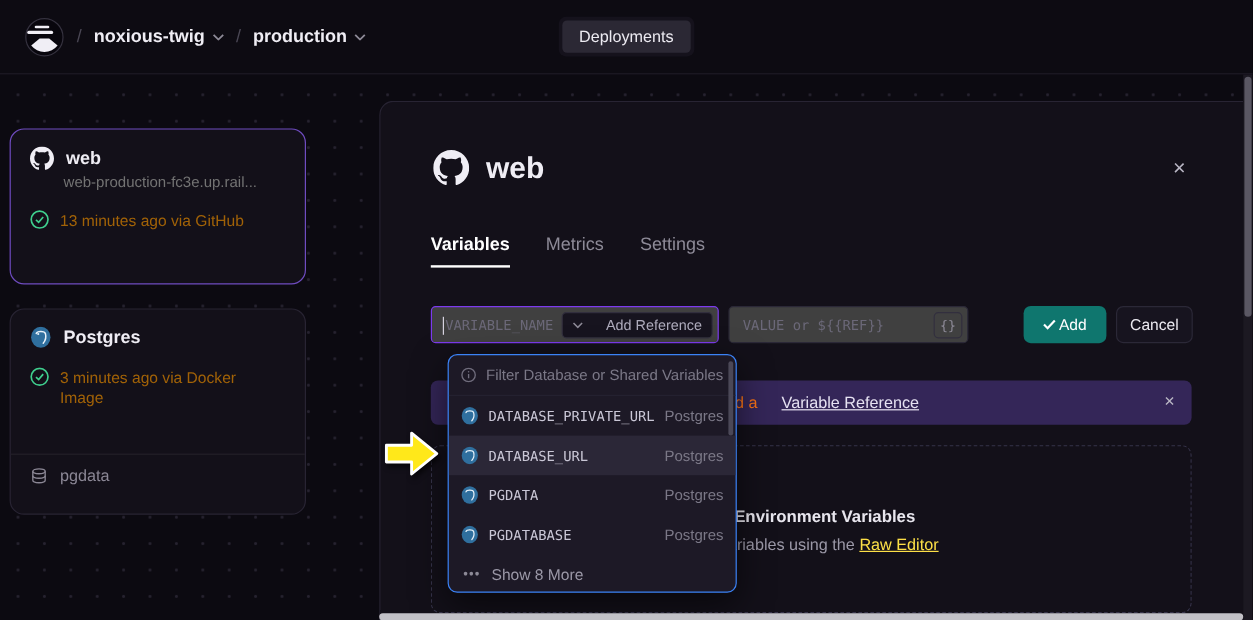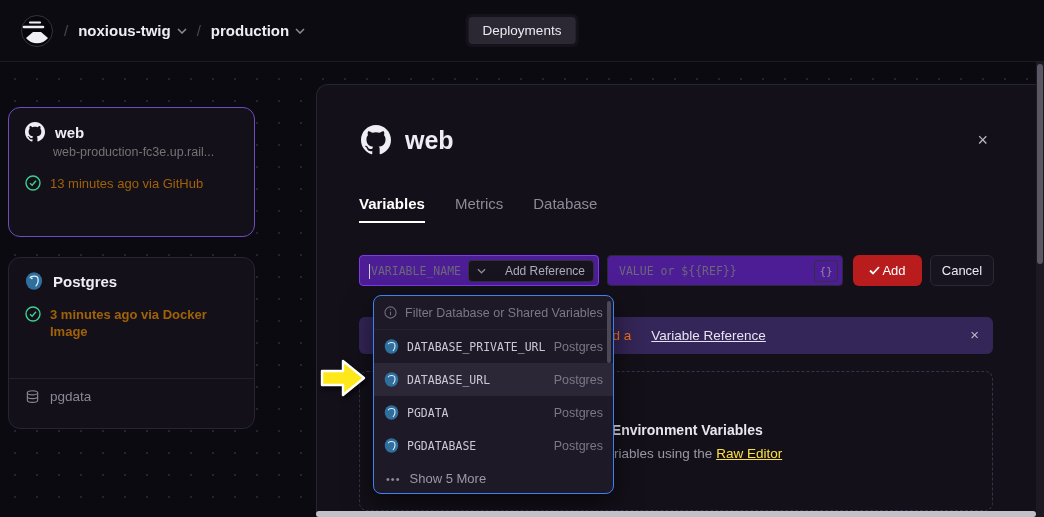--- a/index.html
+++ b/index.html
@@ -238,7 +238,7 @@
     <nav class="panel-tabs">
       <div class="panel-tab active">Variables</div>
       <div class="panel-tab">Metrics</div>
-      <div class="panel-tab">Database</div>
+      <div class="panel-tab">Settings</div>
     </nav>
 
     <div class="form-row">

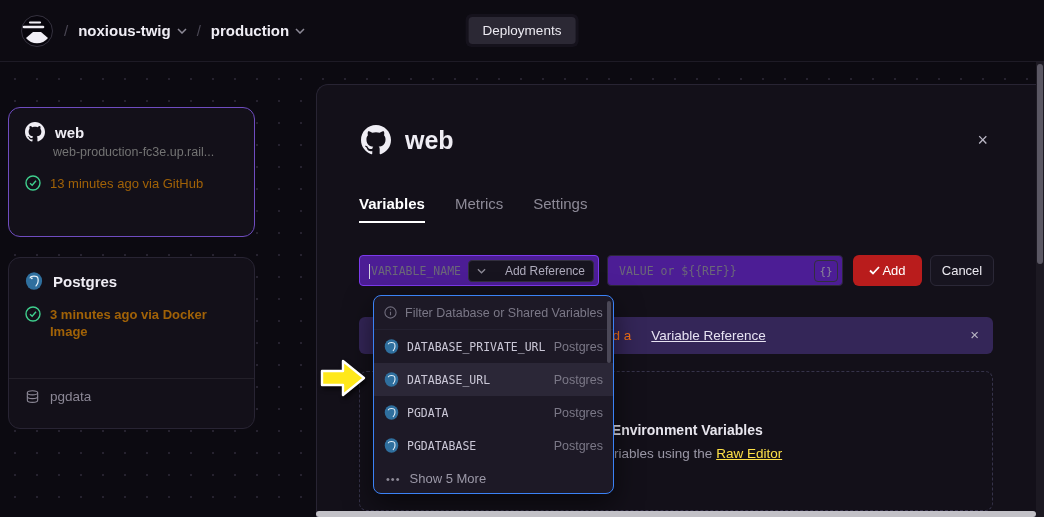--- a/index.html
+++ b/index.html
@@ -62,7 +62,7 @@
 
   
   .form-row { position:absolute; left:42px; top:170px; height:31px; }
-  .inp-wrap { position:absolute; top:0; height:31px; border-radius:4px; background:#4c1d95; }
+  .inp-wrap { position:absolute; top:0; height:31px; border-radius:4px; background:#404040; }
   .inp-name { left:0; width:240px; border:1px solid #7c3aed; }
   .inp-value { left:248px; width:236px; border:1px solid #2b2837; }
   .inp-wrap input { position:absolute; inset:0; background:transparent; border:none; outline:none;

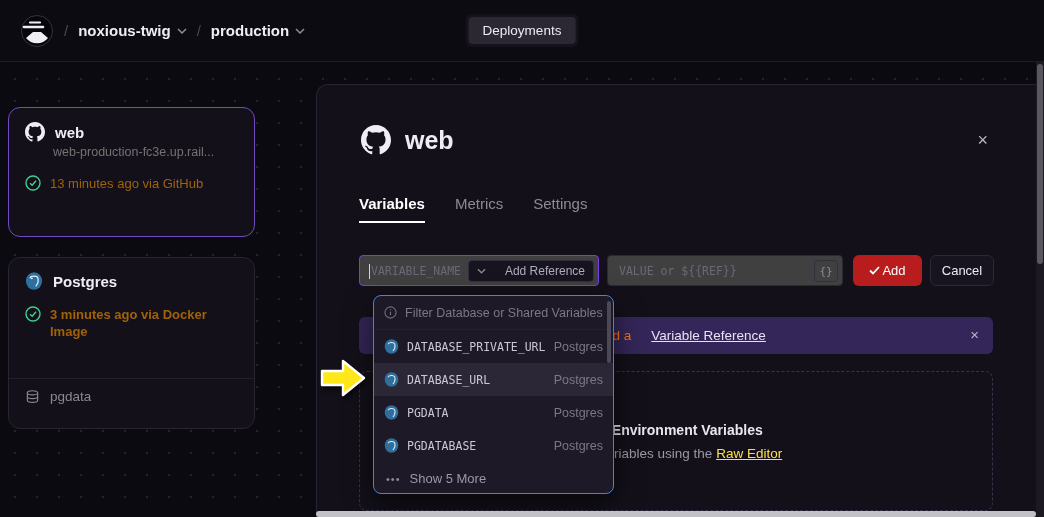--- a/index.html
+++ b/index.html
@@ -64,7 +64,7 @@
   .form-row { position:absolute; left:42px; top:170px; height:31px; }
   .inp-wrap { position:absolute; top:0; height:31px; border-radius:4px; background:#404040; }
   .inp-name { left:0; width:240px; border:1px solid #7c3aed; }
-  .inp-value { left:248px; width:236px; border:1px solid #2b2837; }
+  .inp-value { left:248px; width:200px; border:1px solid #2b2837; }
   .inp-wrap input { position:absolute; inset:0; background:transparent; border:none; outline:none;
     color:#d6d3e0; font-family:"DejaVu Sans Mono", monospace; font-size:11.5px; padding:0 0 0 11px; }
   .inp-wrap input::placeholder { color:#6b6878; }

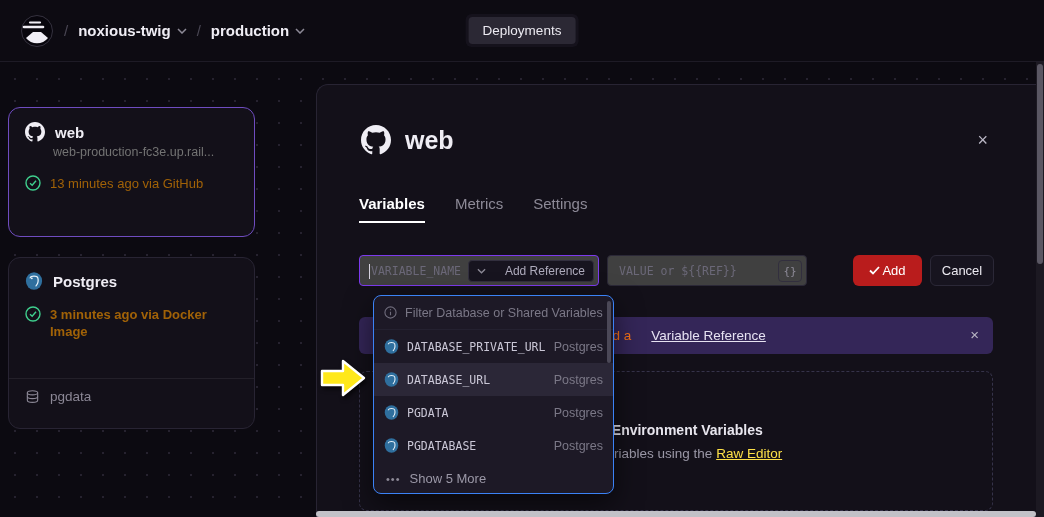--- a/index.html
+++ b/index.html
@@ -75,7 +75,7 @@
   .braces-chip { position:absolute; right:4px; top:4px; height:22px; width:24px; display:flex;
     align-items:center; justify-content:center; border:1px solid #322f3e; border-radius:4px;
     color:#8d8a97; font-size:11px; font-family:"DejaVu Sans Mono", monospace; cursor:pointer; }
-  .btn-add { position:absolute; left:494px; top:0; width:69px; height:31px; background:#b91c1c;
+  .btn-add { position:absolute; left:494px; top:0; width:69px; height:31px; background:#0f766e;
     border:none; border-radius:6px; color:#fff; font-size:13px; display:flex; align-items:center;
     justify-content:center; gap:2px; cursor:pointer; }
   .btn-cancel { position:absolute; left:571px; top:0; width:64px; height:31px; background:#17141f;

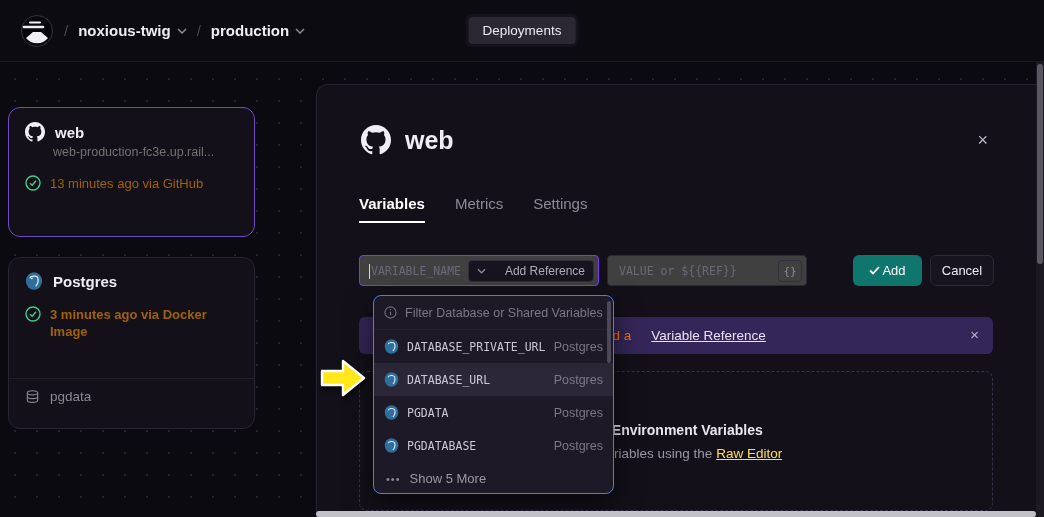--- a/index.html
+++ b/index.html
@@ -200,7 +200,7 @@
           </span>
           <span class="svc-name">Postgres</span>
         </div>
-        <div class="svc-status" style="font-weight:bold;">
+        <div class="svc-status" style="">
           <span class="icon">
             <svg width="16" height="16" viewBox="0 0 16 16">
                 <circle cx="8" cy="8" r="7" fill="none" stroke="#3fcf8e" stroke-width="1.4"></circle>

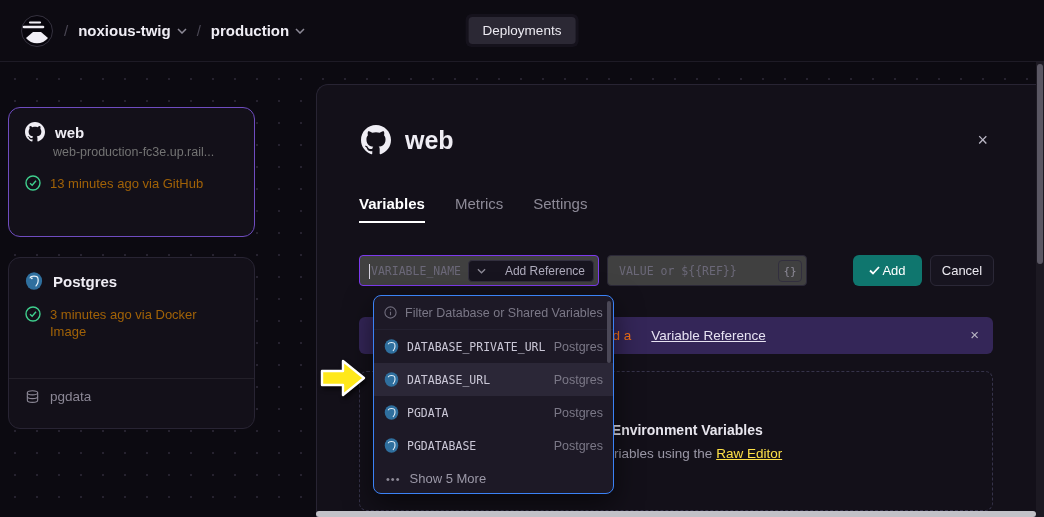--- a/index.html
+++ b/index.html
@@ -343,7 +343,7 @@
 
       <div class="dd-more">
         <span class="dd-more-ico">•••</span>
-        <span>Show 5 More</span>
+        <span>Show 8 More</span>
       </div>
 
       <div class="dd-scroll"></div>

